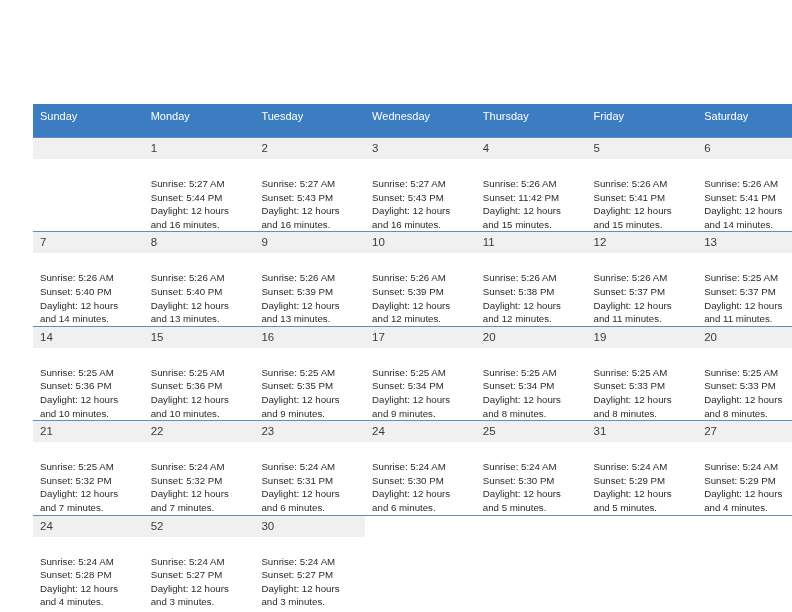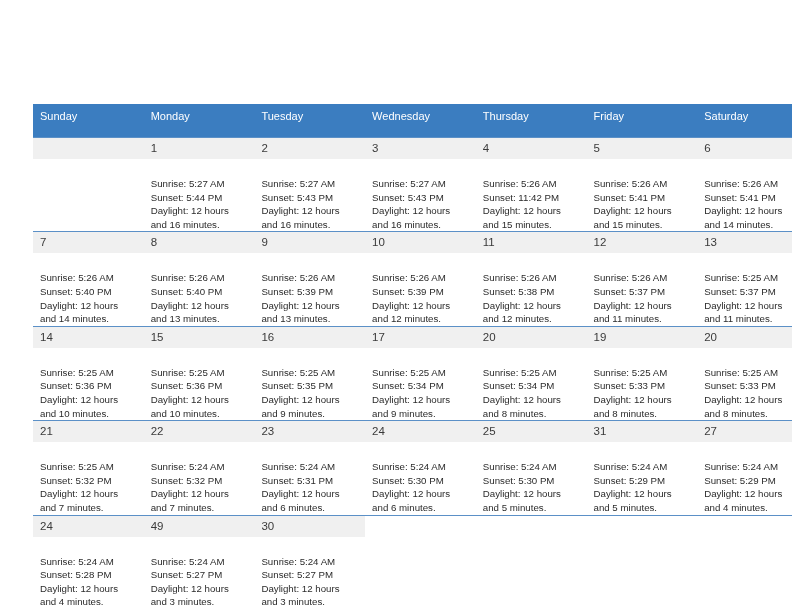--- a/index.html
+++ b/index.html
@@ -434,7 +434,7 @@
             </div>
           </td>
           <td class="day-cell">
-            <span class="daynum">49</span>
+            <span class="daynum">52</span>
             <div class="info">
               <div>Sunrise: 5:24 AM</div>
               <div>Sunset: 5:27 PM</div>

